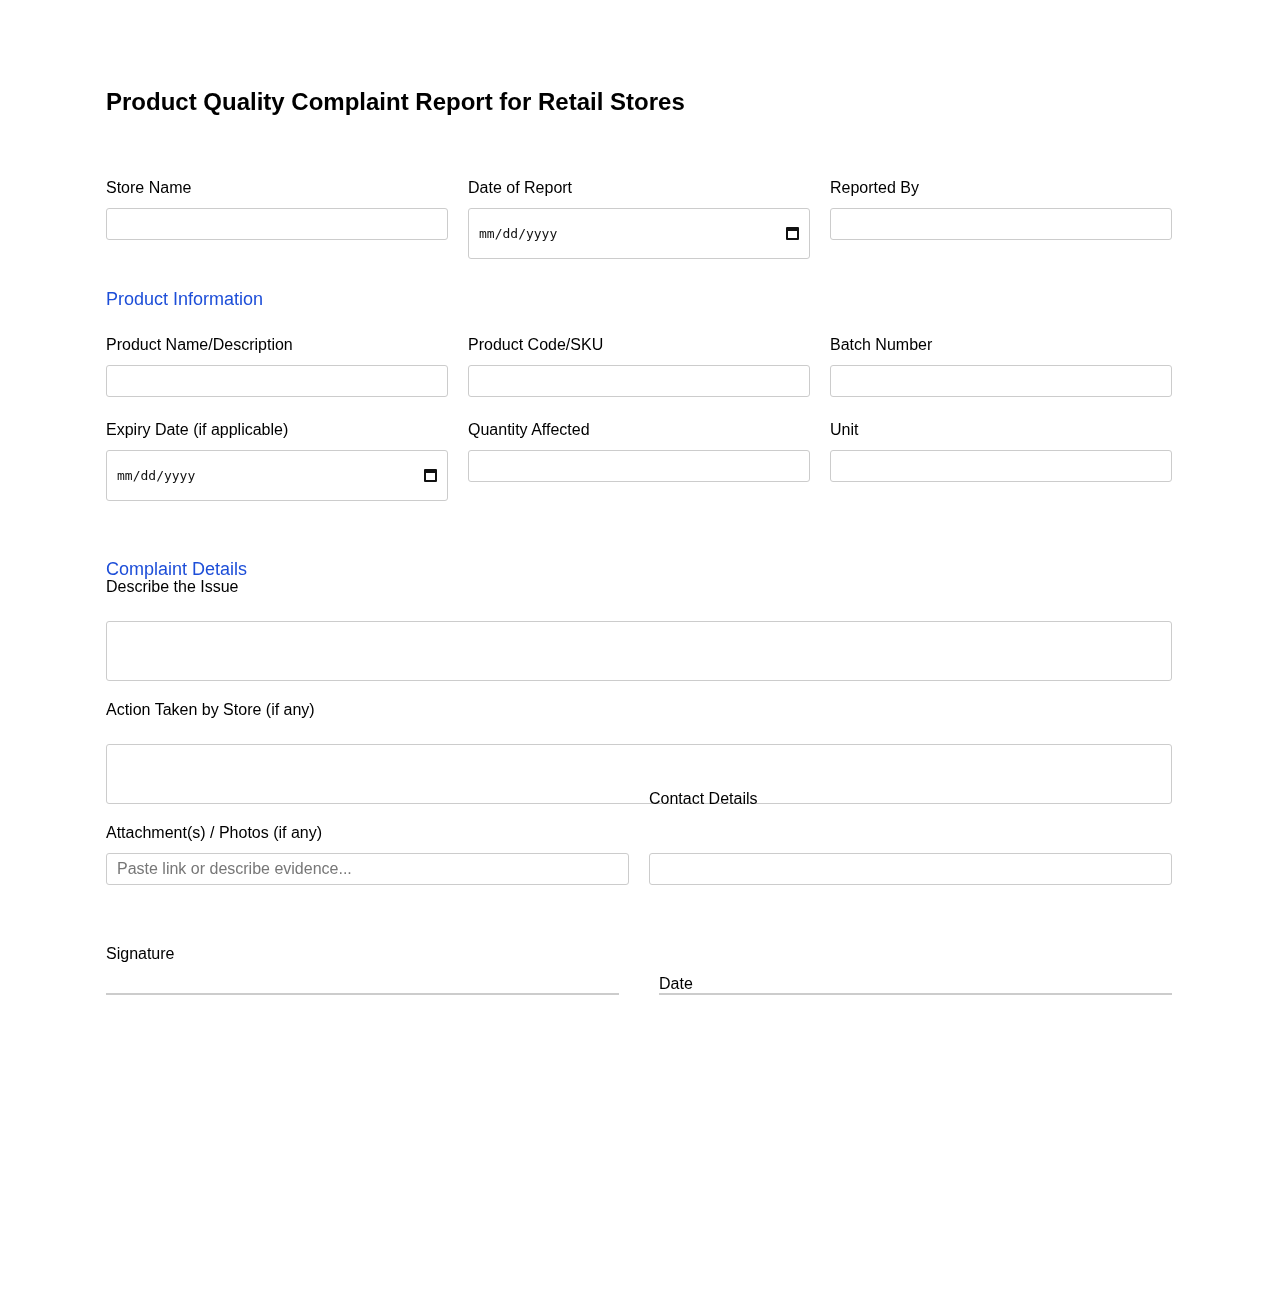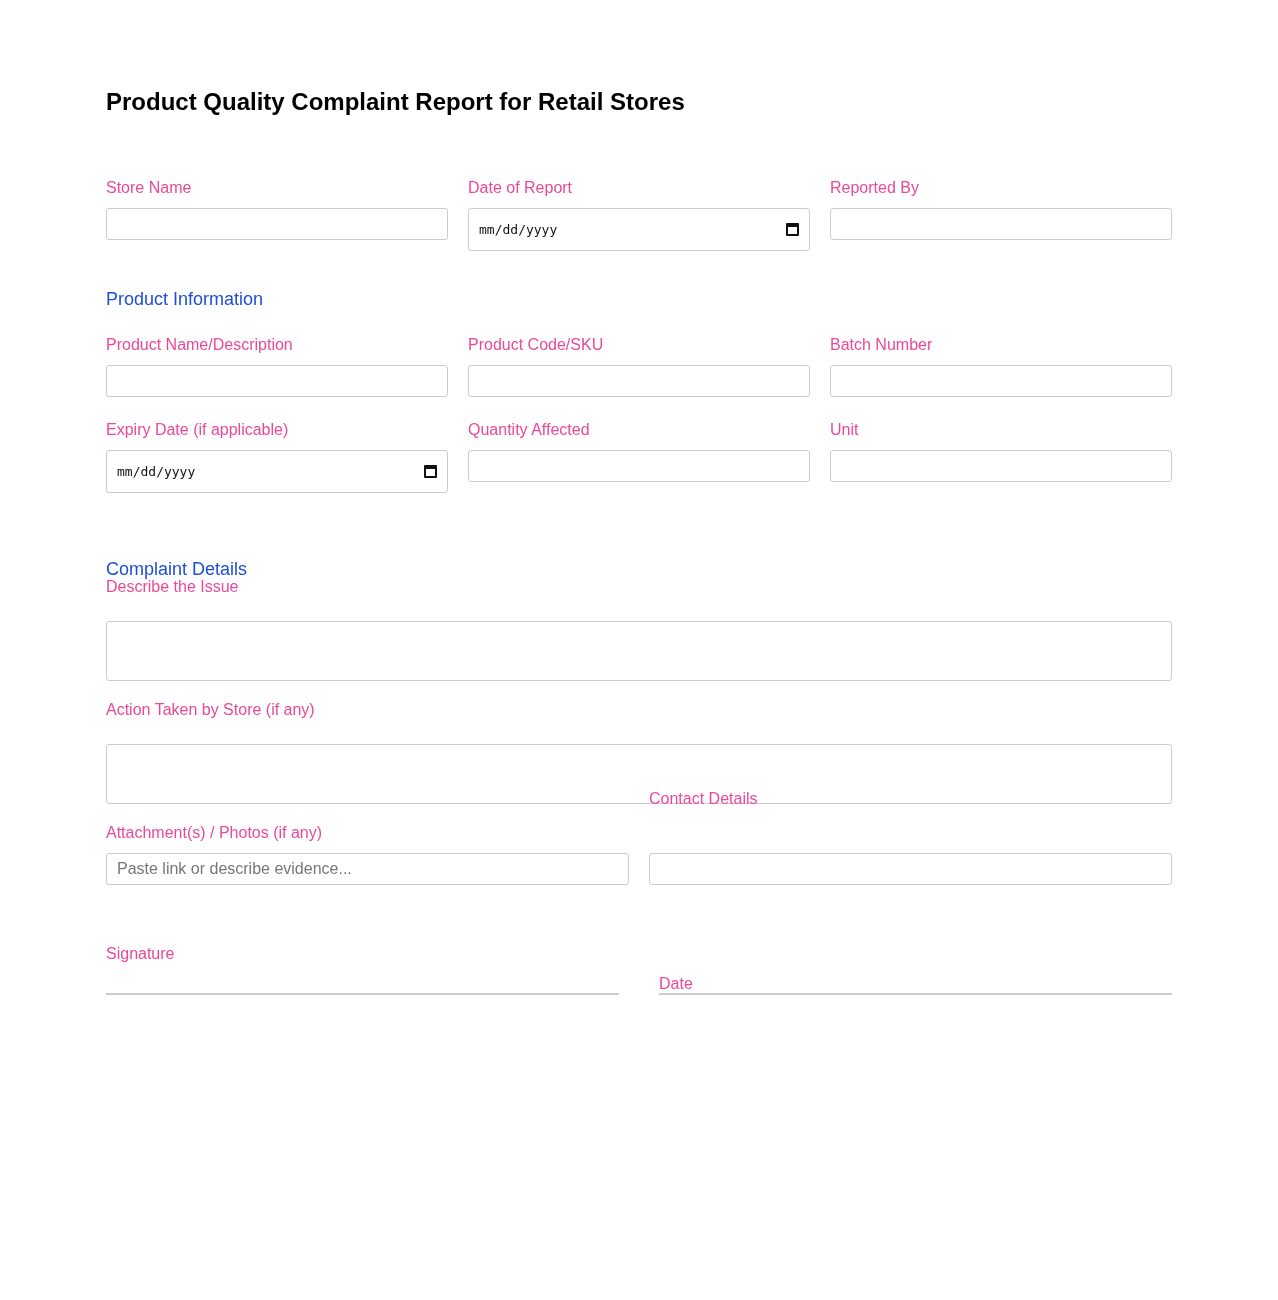--- a/index.html
+++ b/index.html
@@ -7,7 +7,7 @@
   body { width: 1278px; height: 1300px; font-family: "Liberation Sans", sans-serif; color: #111; position: relative; }
   .page { position: absolute; left: 106px; top: 0; width: 1066px; }
   h1 { position: absolute; left: 0; top: 83px; margin: 0; font-size: 24px; font-weight: bold; line-height: 37px; width: 600px; color: #000; }
-  .label { position: absolute; font-size: 16px; line-height: 18px; color: #ec4899; }
+  .label { position: absolute; font-size: 16px; line-height: 18px; color: #000000; }
   .section { position: absolute; font-size: 18px; line-height: 20px; color: #1d4ed8; }
   .input { position: absolute; height: 32px; border: 1px solid #cccccc; border-radius: 3px; background: #fff; font-size: 16px; padding: 0 10px; display: flex; align-items: center; }
   .input.date { height: 43px; font-family: "DejaVu Sans Mono", monospace; font-size: 13px; color: #111; justify-content: space-between; }

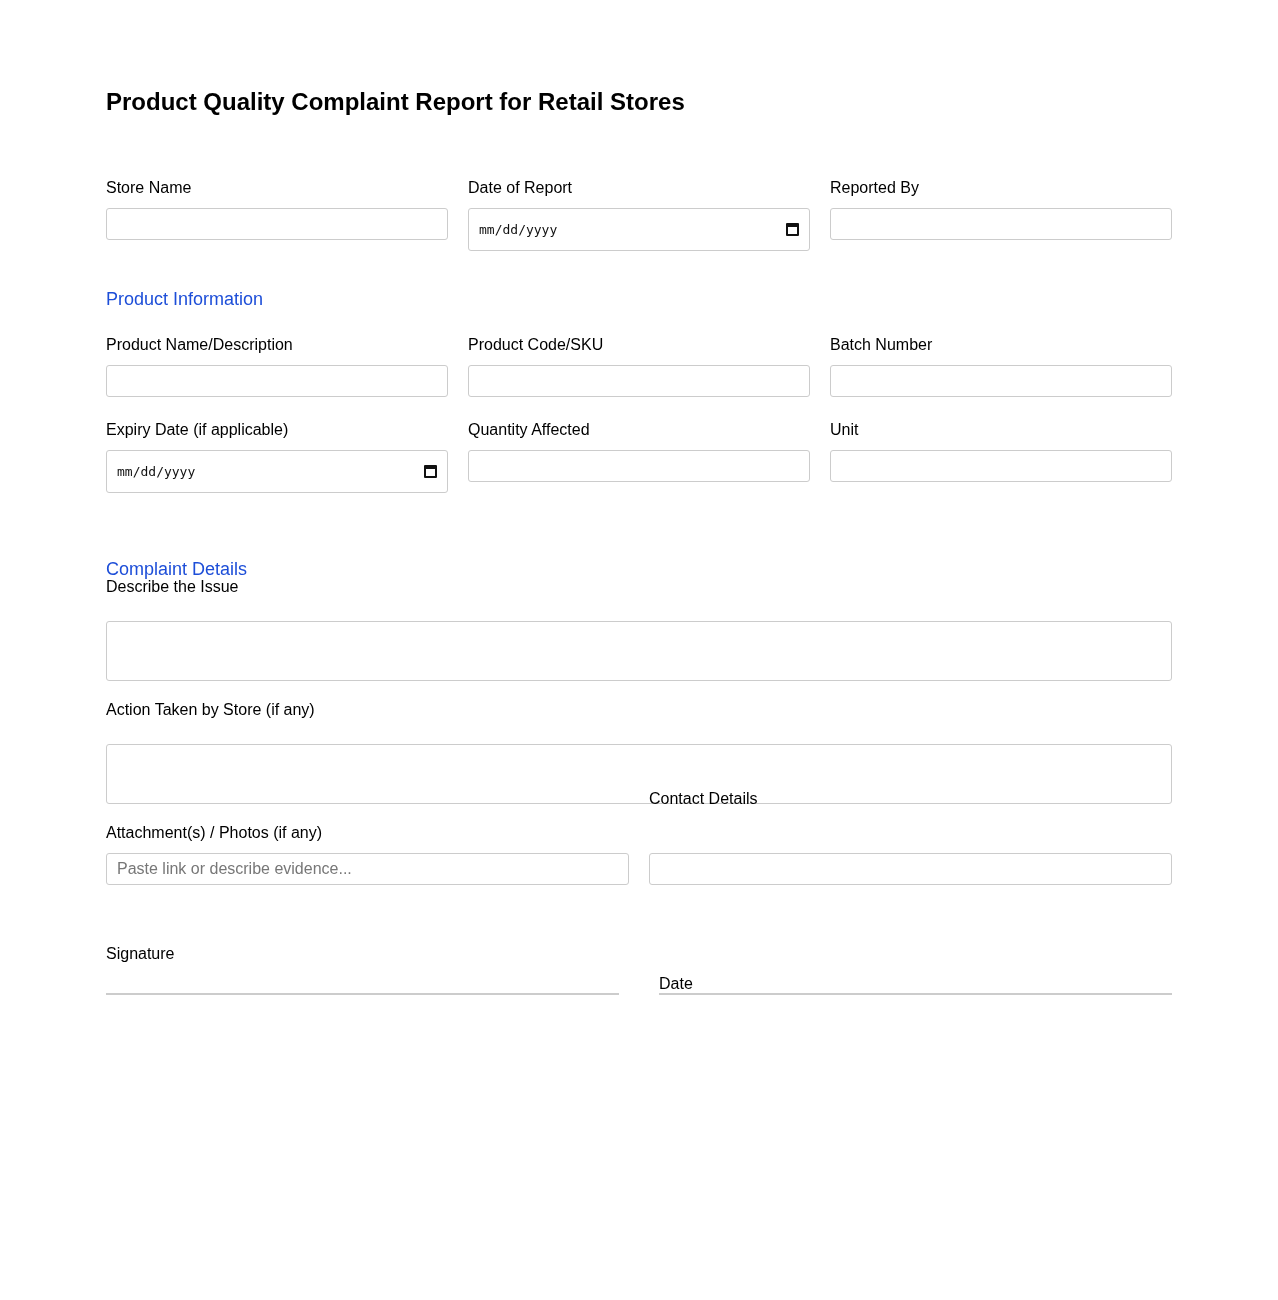--- a/index.html
+++ b/index.html
@@ -10,7 +10,7 @@
   .label { position: absolute; font-size: 16px; line-height: 18px; color: #000000; }
   .section { position: absolute; font-size: 18px; line-height: 20px; color: #1d4ed8; }
   .input { position: absolute; height: 32px; border: 1px solid #cccccc; border-radius: 3px; background: #fff; font-size: 16px; padding: 0 10px; display: flex; align-items: center; }
-  .input.date { height: 43px; font-family: "DejaVu Sans Mono", monospace; font-size: 13px; color: #111; justify-content: space-between; }
+  .input.date { height: 51px; font-family: "DejaVu Sans Mono", monospace; font-size: 13px; color: #111; justify-content: space-between; }
   .cal { width: 13px; height: 13px; border: 2px solid #111; border-top-width: 4px; border-radius: 1px; }
   .textarea { position: absolute; height: 60px; border: 1px solid #cccccc; border-radius: 3px; background: #fff; }
   .placeholder { color: #777; font-size: 16px; }

